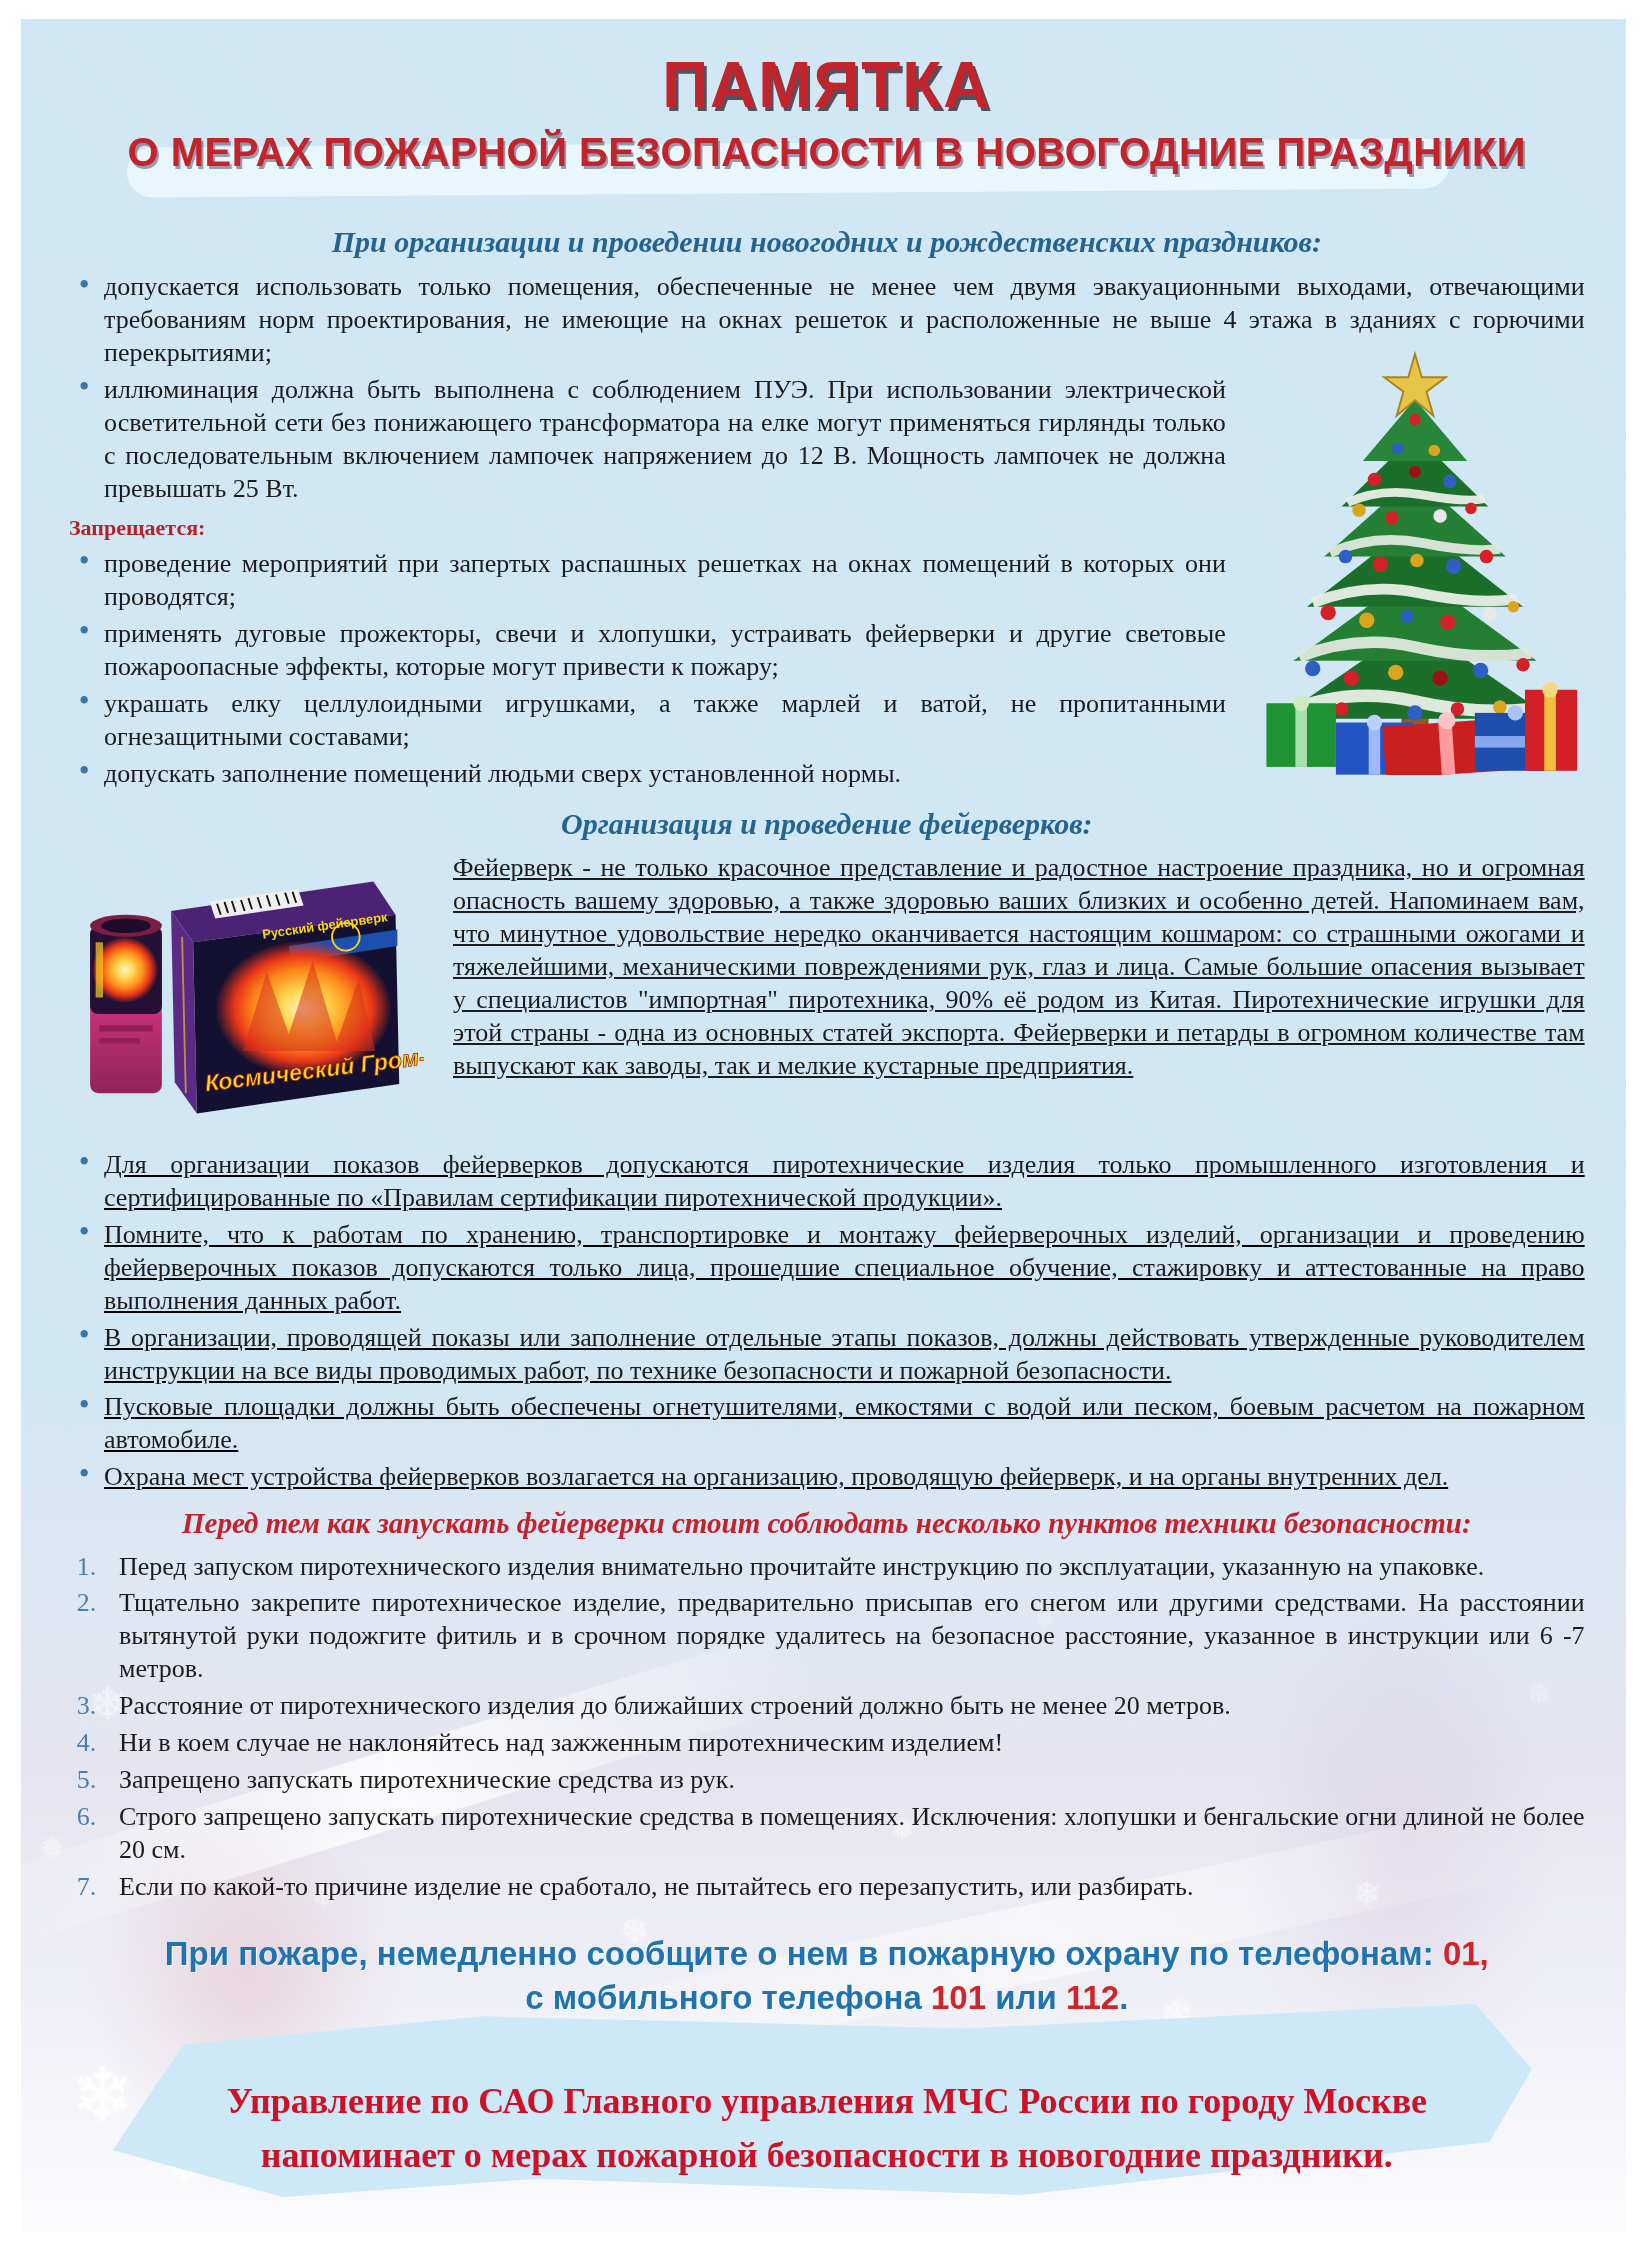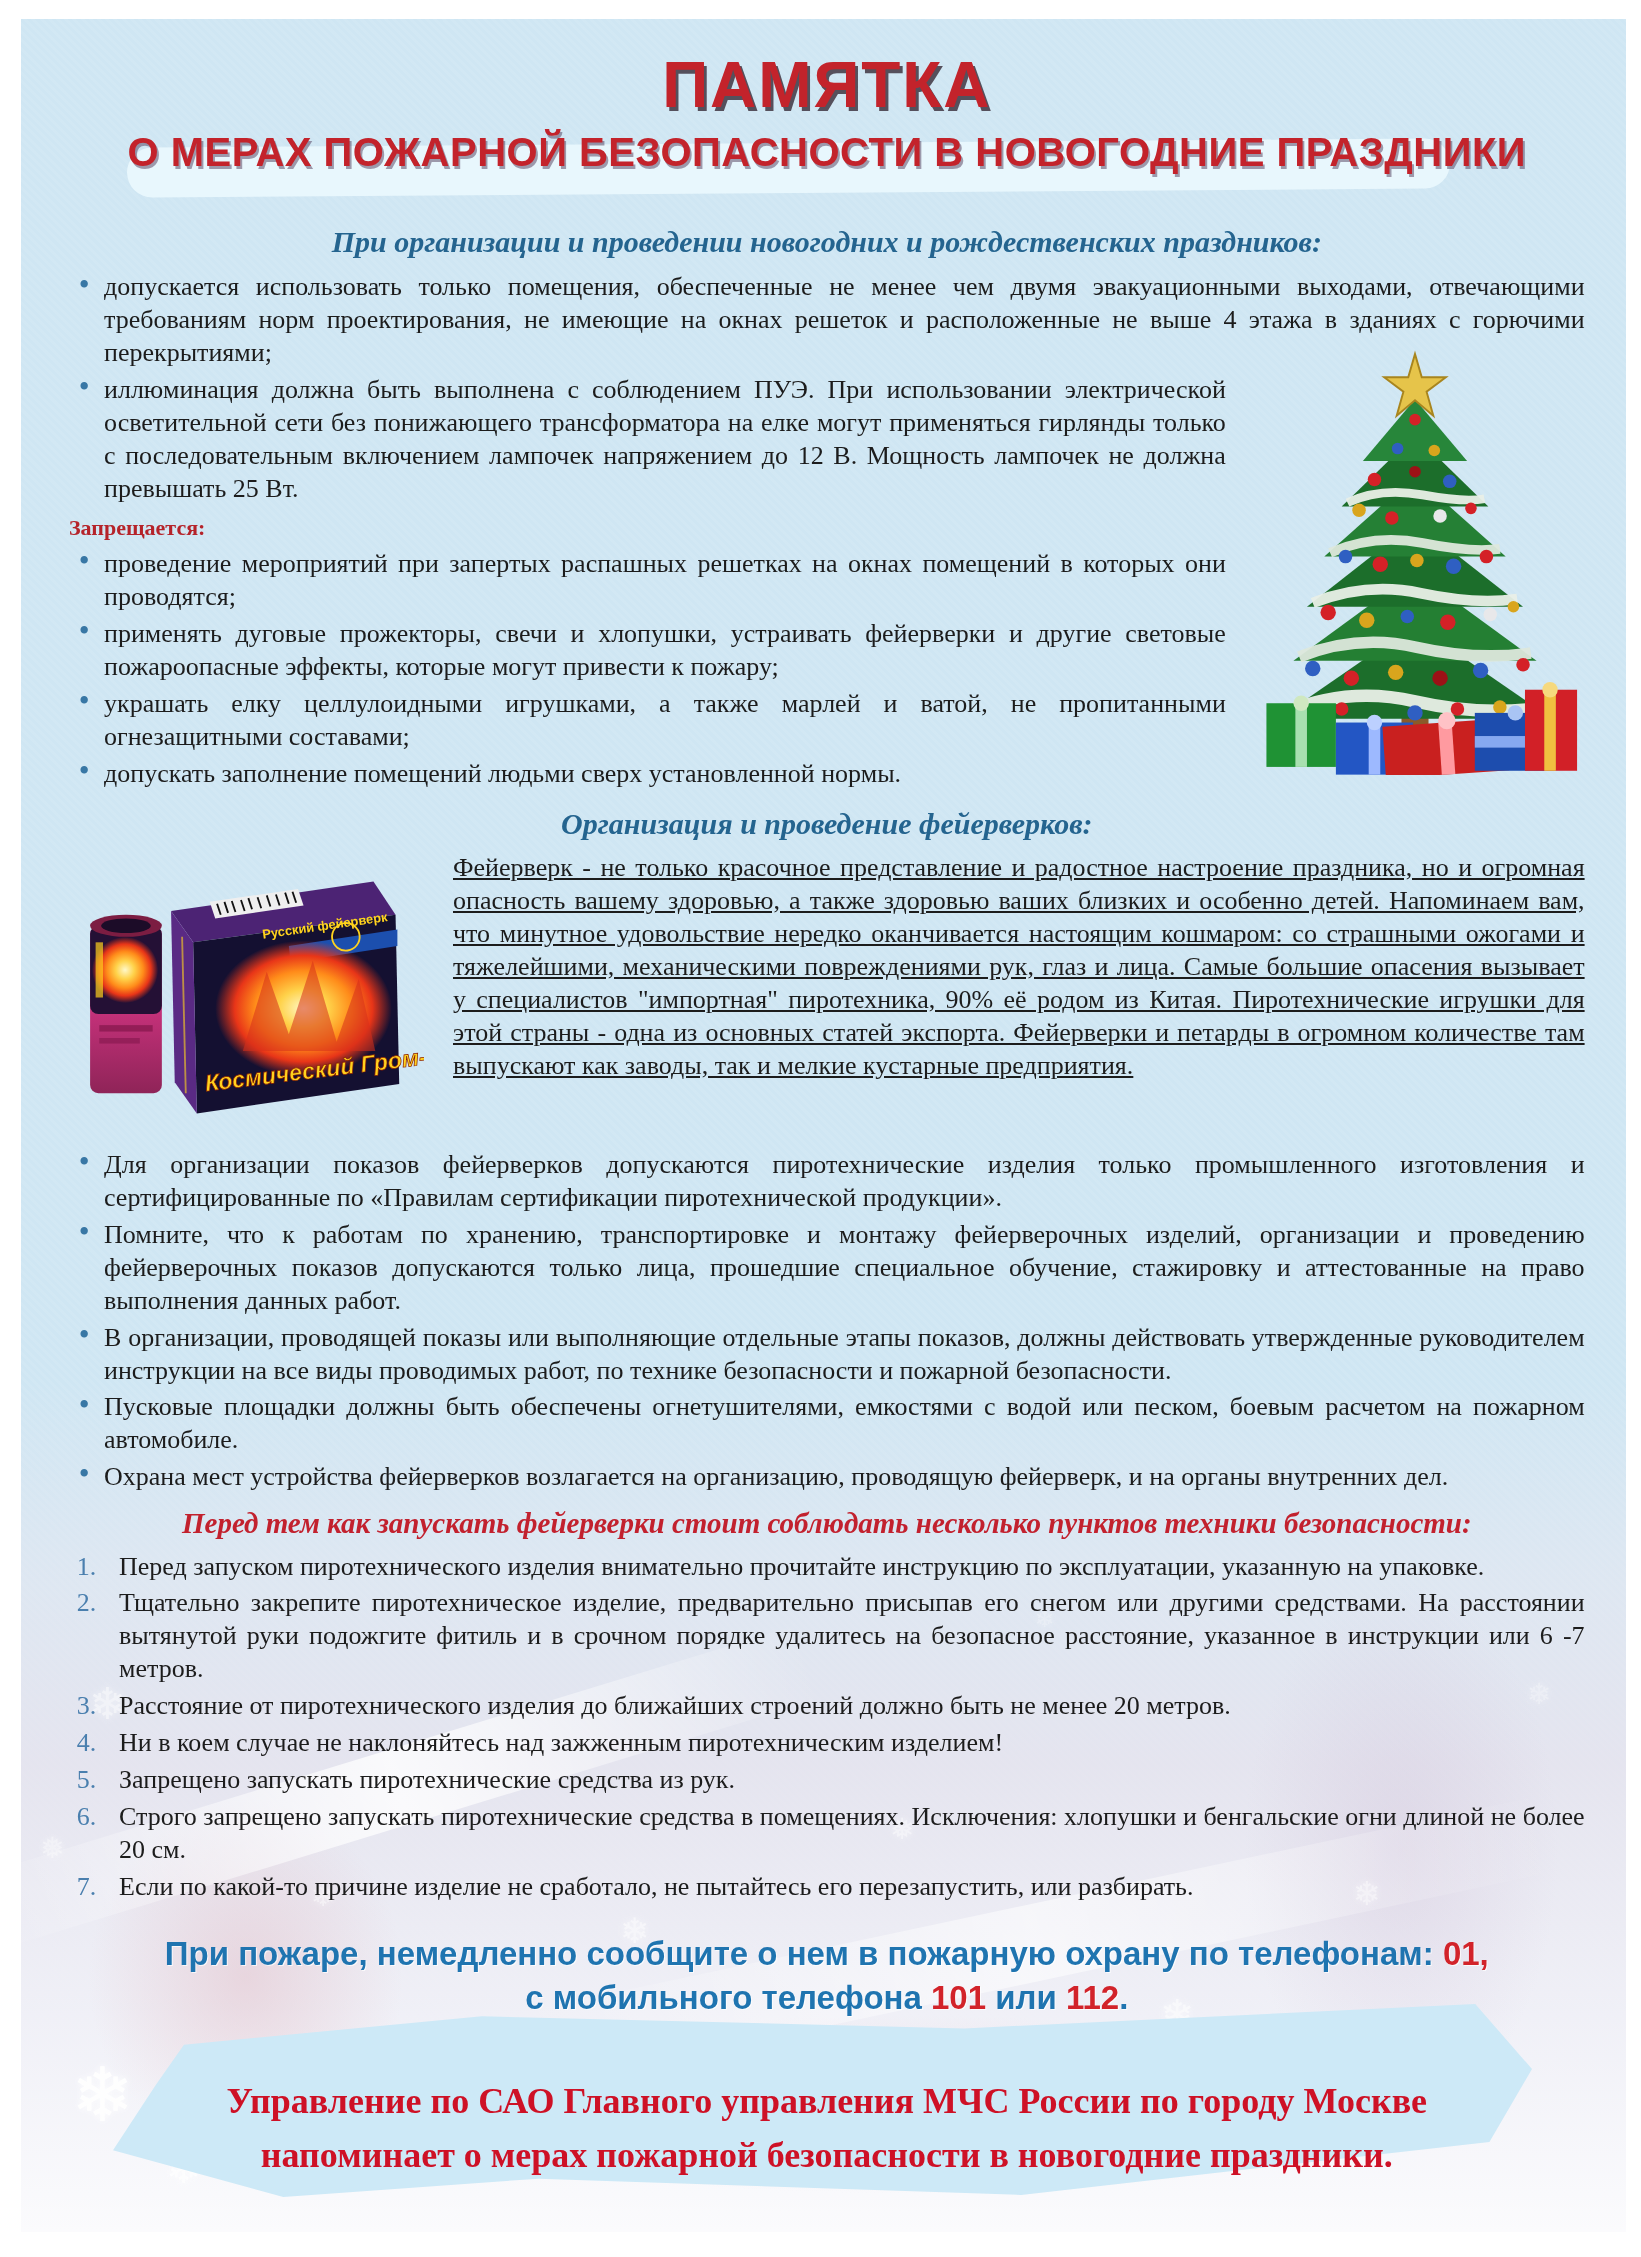--- a/index.html
+++ b/index.html
@@ -52,7 +52,7 @@
   .fw-float{float:left;width:355px;height:276px;margin:3.9px 29px 1.9px 0;}
   p.fw-paragraph{margin:5.8px 0 0;font-size:26px;line-height:33px;text-align:justify;color:#1c1c1c;text-decoration:underline;}
   .clear{clear:both;height:0;}
-  .fw-list-wrap{margin-top:15.4px;}
+  .fw-list-wrap{margin-top:15.4px;text-decoration:underline;}
 
   .phones{margin-top:29px;text-align:center;font-family:"Liberation Sans",sans-serif;
      font-weight:bold;font-size:33px;color:#1f74b0;line-height:44px;

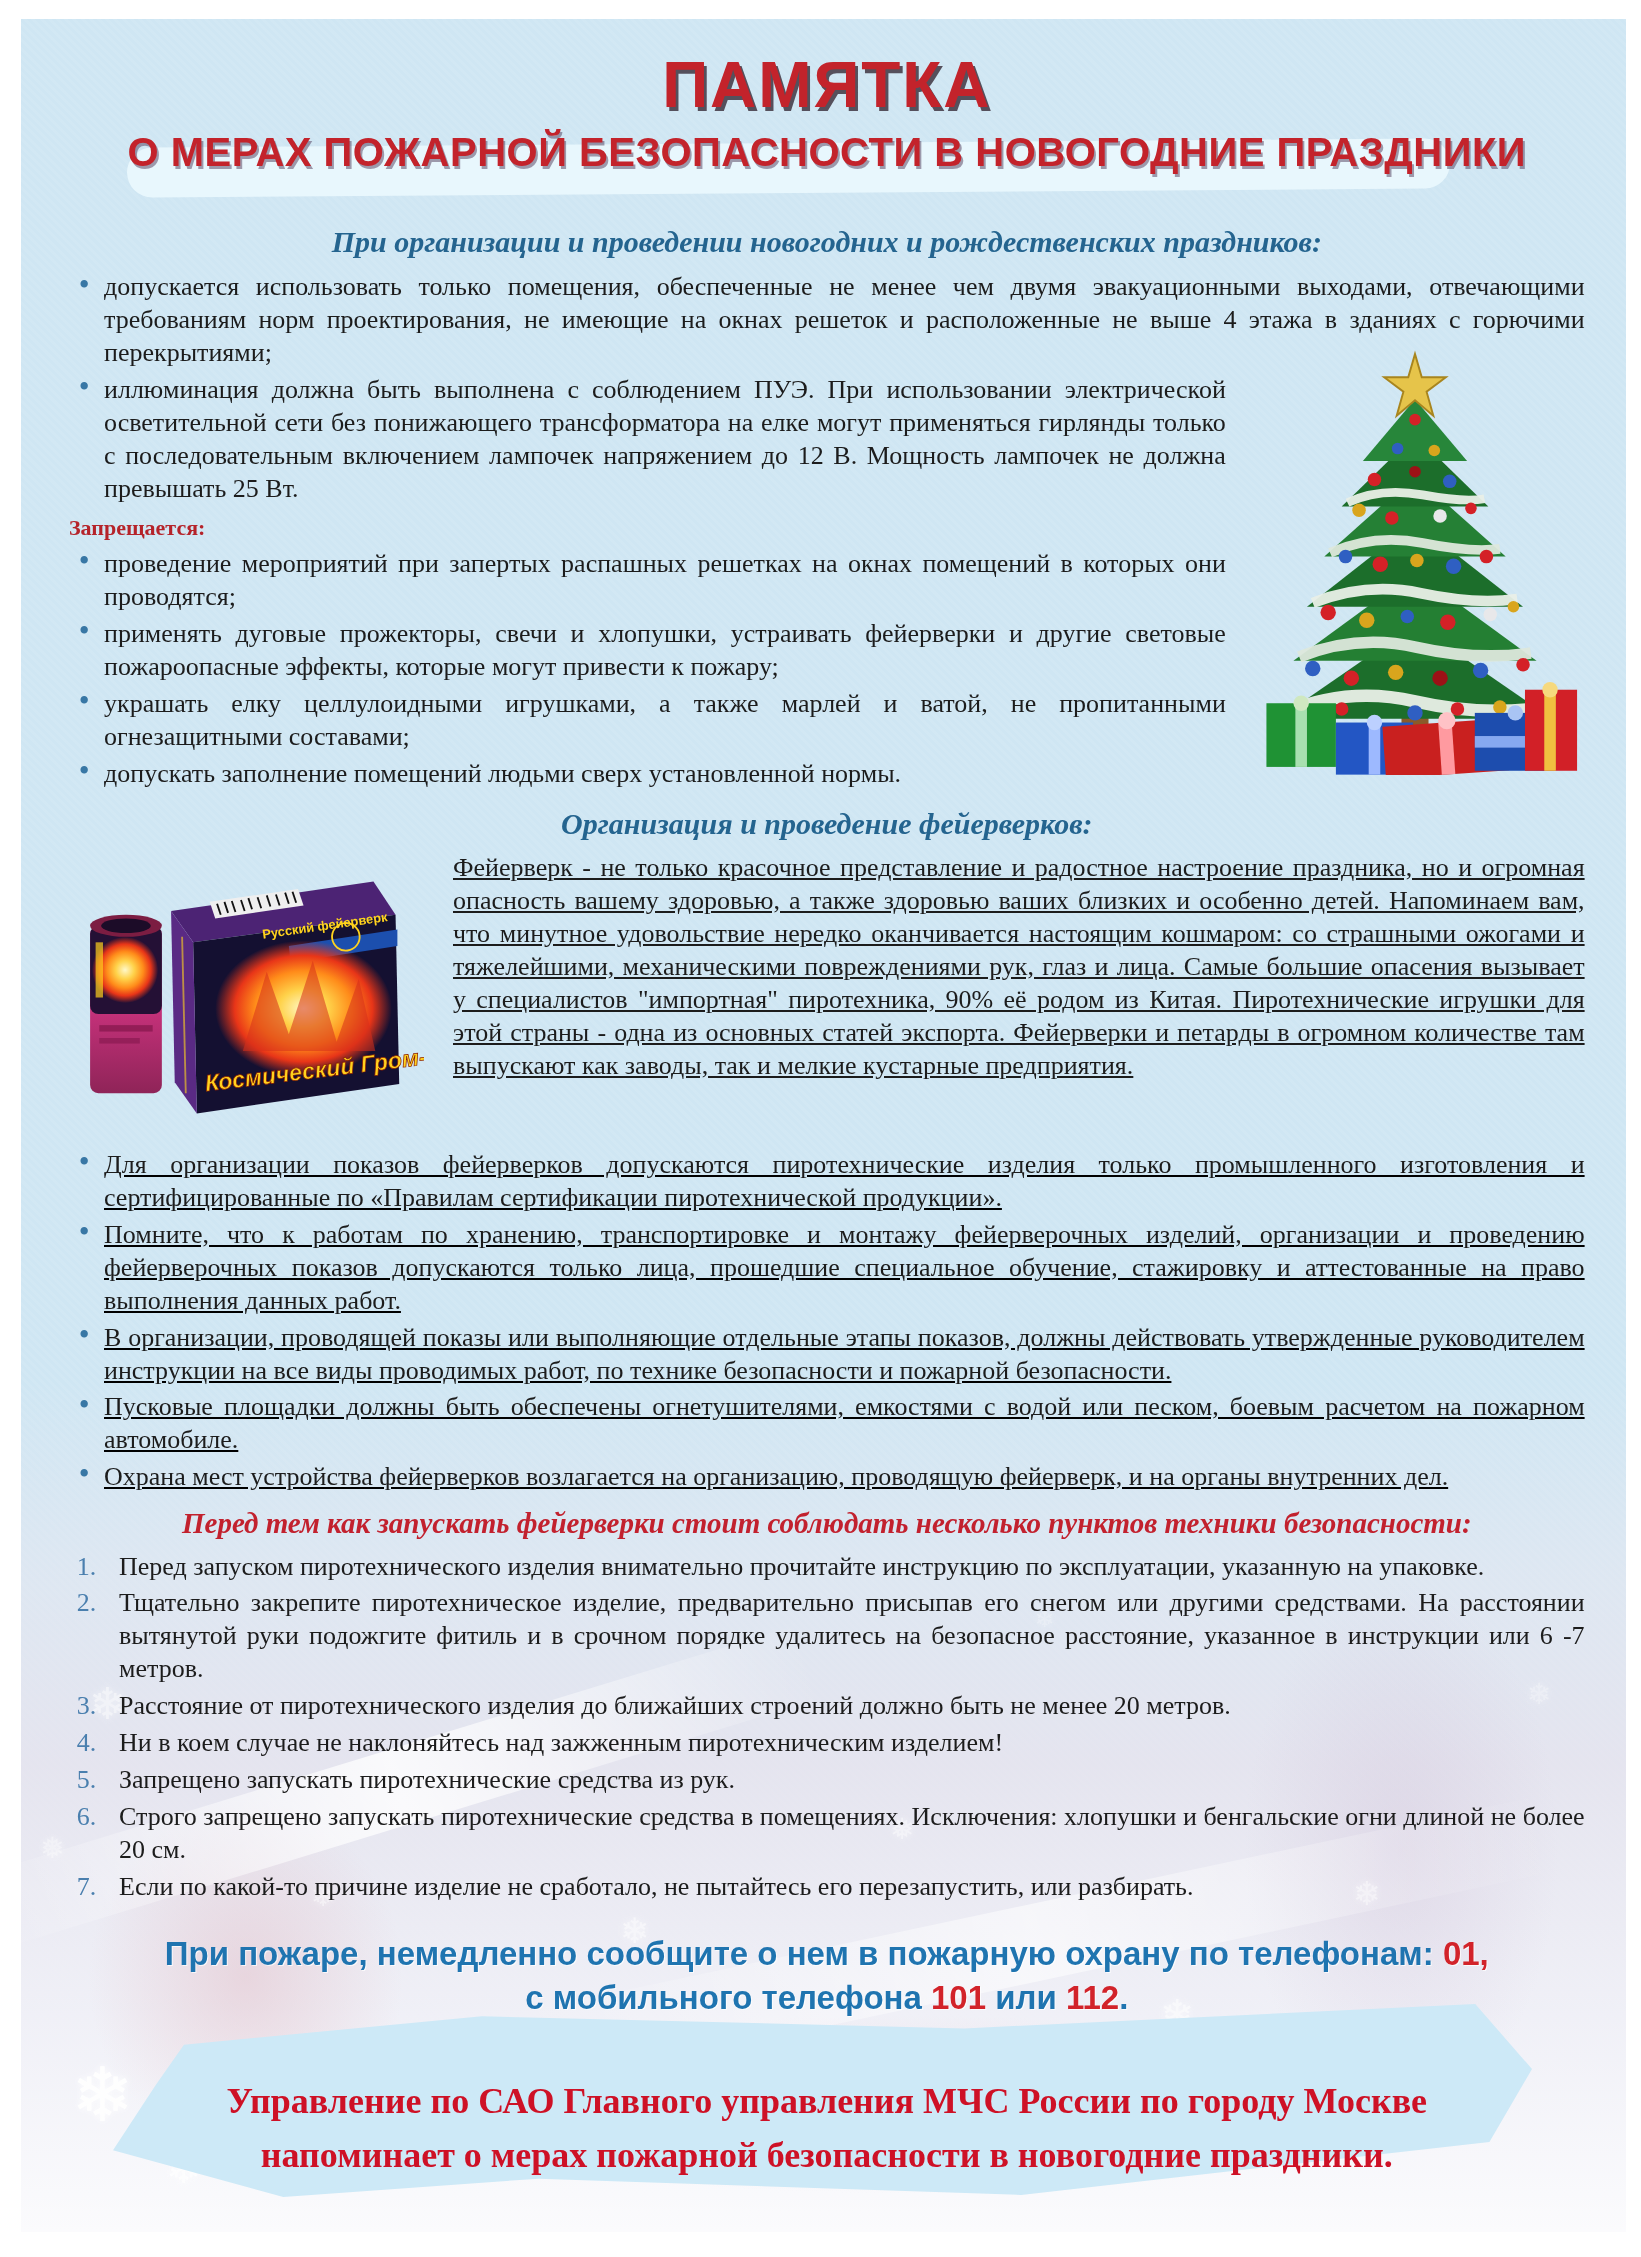--- a/index.html
+++ b/index.html
@@ -249,7 +249,7 @@
         <ul class="b-list">
           <li>Для организации показов фейерверков допускаются пиротехнические изделия только промышленного изготовления и сертифицированные по «Правилам сертификации пиротехнической продукции».</li>
           <li>Помните, что к работам по хранению, транспортировке и монтажу фейерверочных изделий, организации и проведению фейерверочных показов допускаются только лица, прошедшие специальное обучение, стажировку и аттестованные на право выполнения данных работ.</li>
-          <li>В организации, проводящей показы или выполняющие отдельные этапы показов, должны действовать утвержденные руководителем инструкции на все виды проводимых работ, по технике безопасности и пожарной безопасности.</li>
+          <li>В организации, проводящей показы или заполнение отдельные этапы показов, должны действовать утвержденные руководителем инструкции на все виды проводимых работ, по технике безопасности и пожарной безопасности.</li>
           <li>Пусковые площадки должны быть обеспечены огнетушителями, емкостями с водой или песком, боевым расчетом на пожарном автомобиле.</li>
           <li>Охрана мест устройства фейерверков возлагается на организацию, проводящую фейерверк, и на органы внутренних дел.</li>
         </ul>

